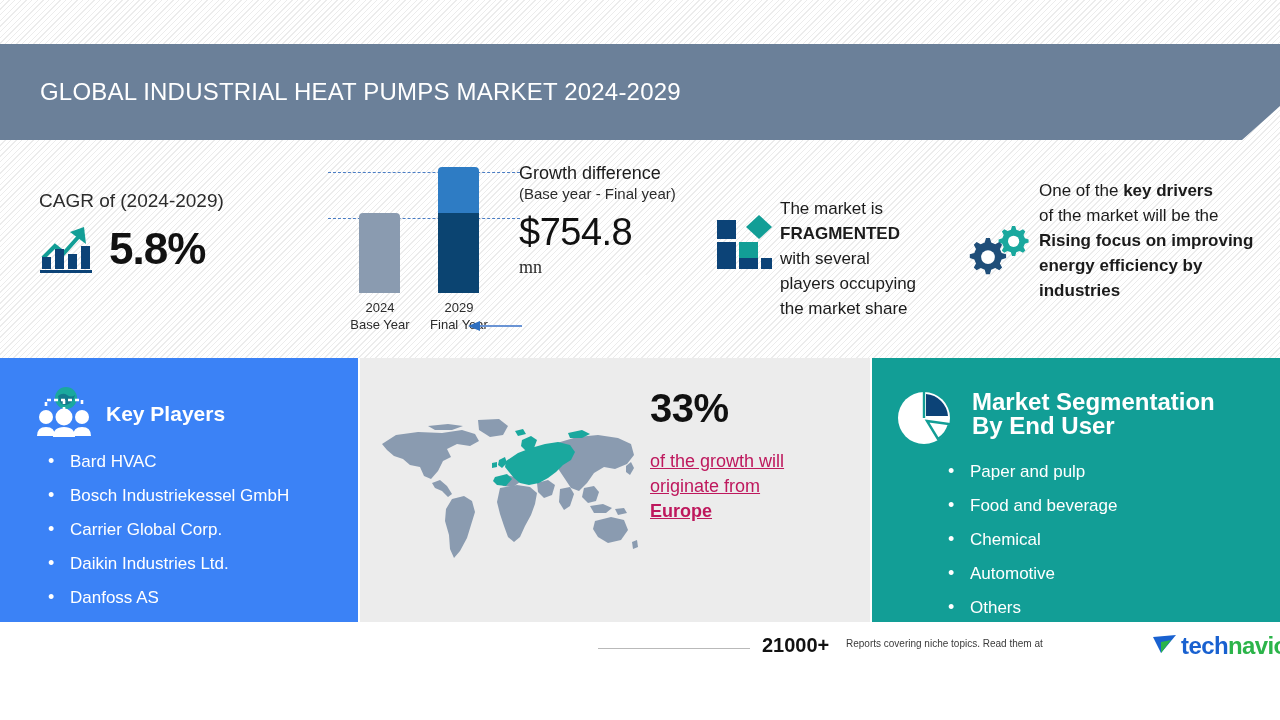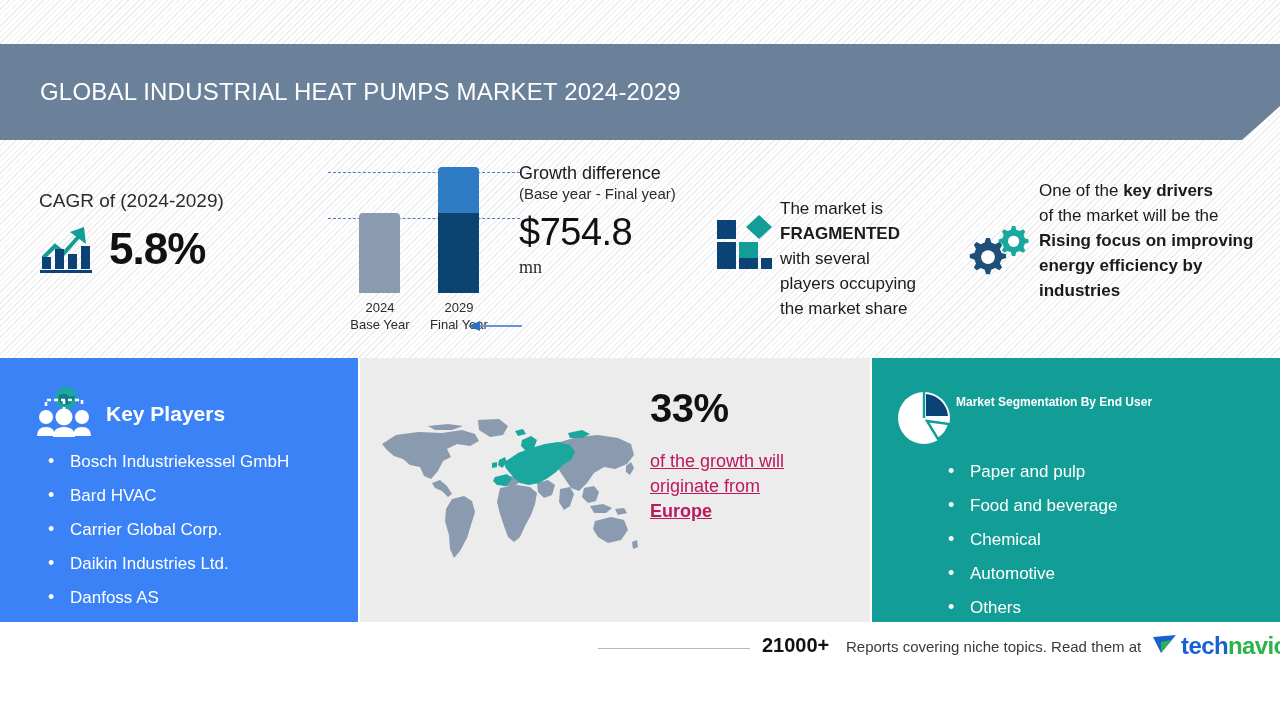--- a/index.html
+++ b/index.html
@@ -138,8 +138,8 @@
   }
   #segment-head { position: absolute; left: 24px; top: 32px; display: flex; align-items: flex-start; }
   #segment-title {
-    font-size: 12px; font-weight: bold; color: #ffffff;
-    margin-left: 4px; line-height: 24px; width: 250px;
+    font-size: 24px; font-weight: bold; color: #ffffff;
+    margin-left: 20px; line-height: 24px; width: 250px;
   }
   #seg-list { position: absolute; left: 74px; top: 104px; list-style: none; }
   #seg-list li {

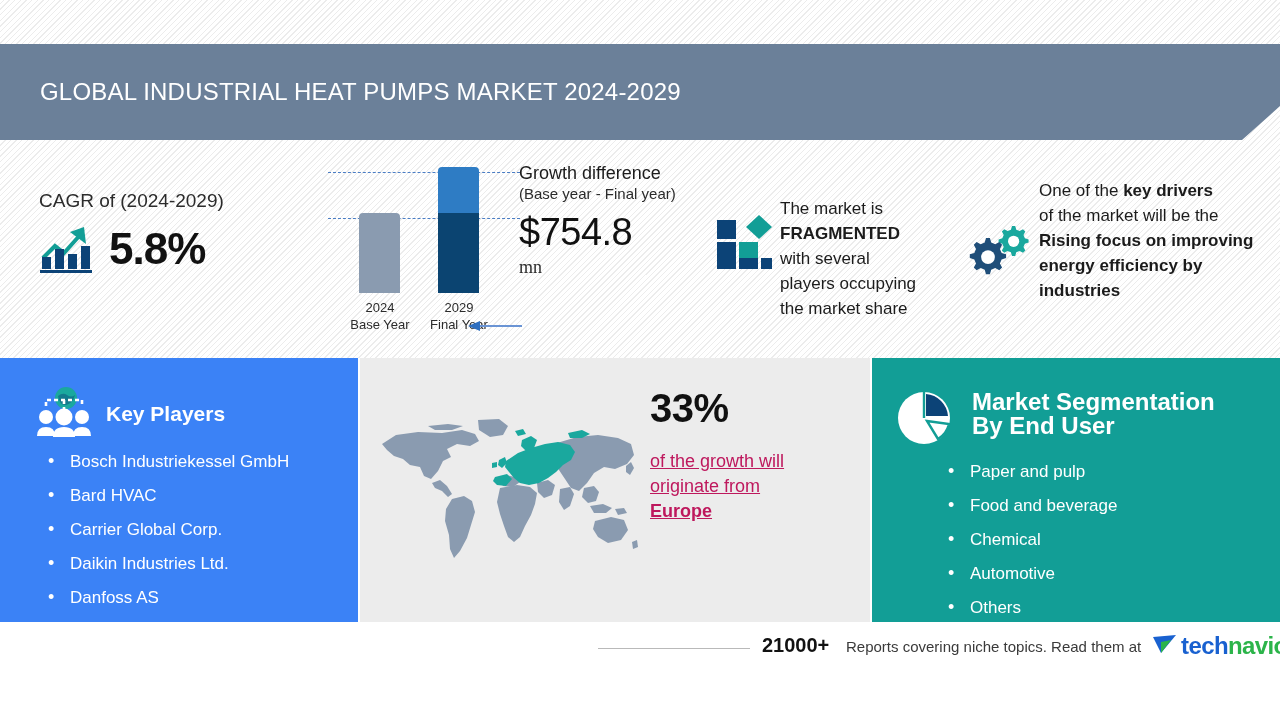--- a/index.html
+++ b/index.html
@@ -294,8 +294,8 @@
       <span id="players-title">Key Players</span>
     </div>
     <ul id="players-list">
+      <li>Bard HVAC</li>
       <li>Bosch Industriekessel GmbH</li>
-      <li>Bard HVAC</li>
       <li>Carrier Global Corp.</li>
       <li>Daikin Industries Ltd.</li>
       <li>Danfoss AS</li>

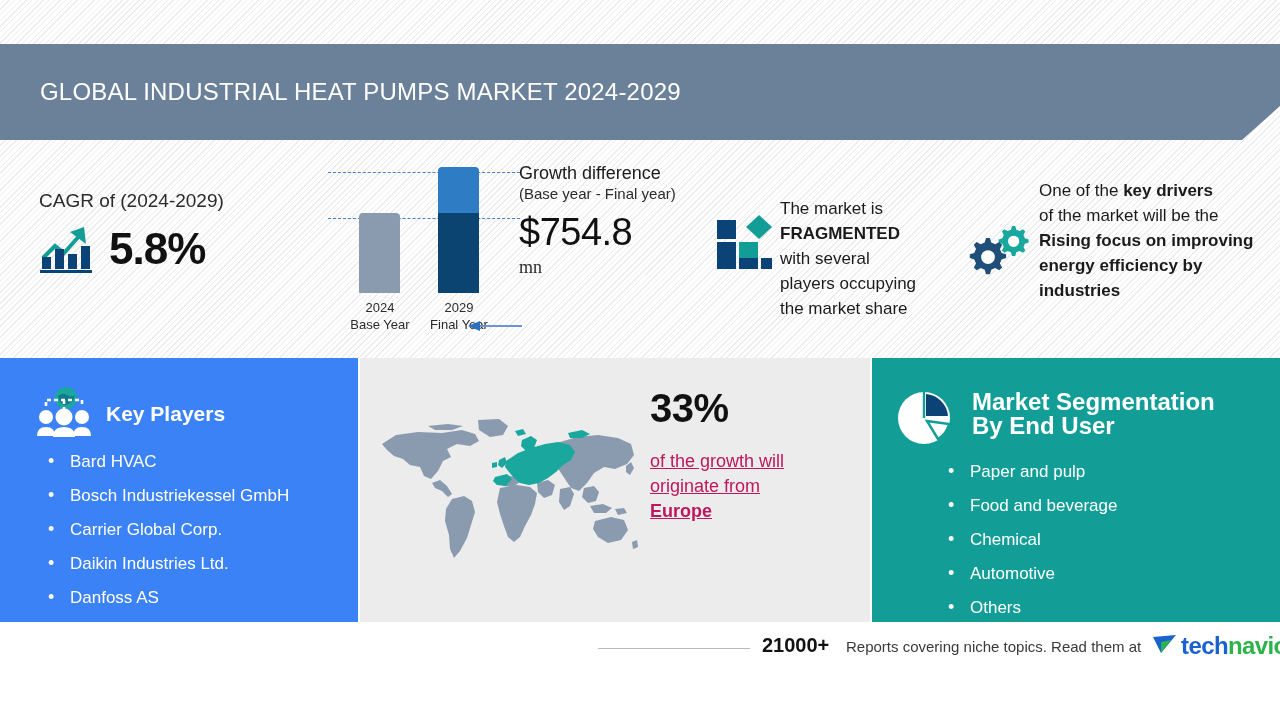--- a/index.html
+++ b/index.html
@@ -163,7 +163,7 @@
   }
   #footer-text {
     position: absolute; left: 846px; top: 16px;
-    font-size: 15px; color: #3a3a3a;
+    font-size: 10px; color: #3a3a3a;
   }
   #footer-logo { position: absolute; left: 1152px; top: 632px; display: flex; align-items: center; }
   #logo-word { font-size: 24px; font-weight: bold; letter-spacing: -0.6px; margin-left: 3px; }

